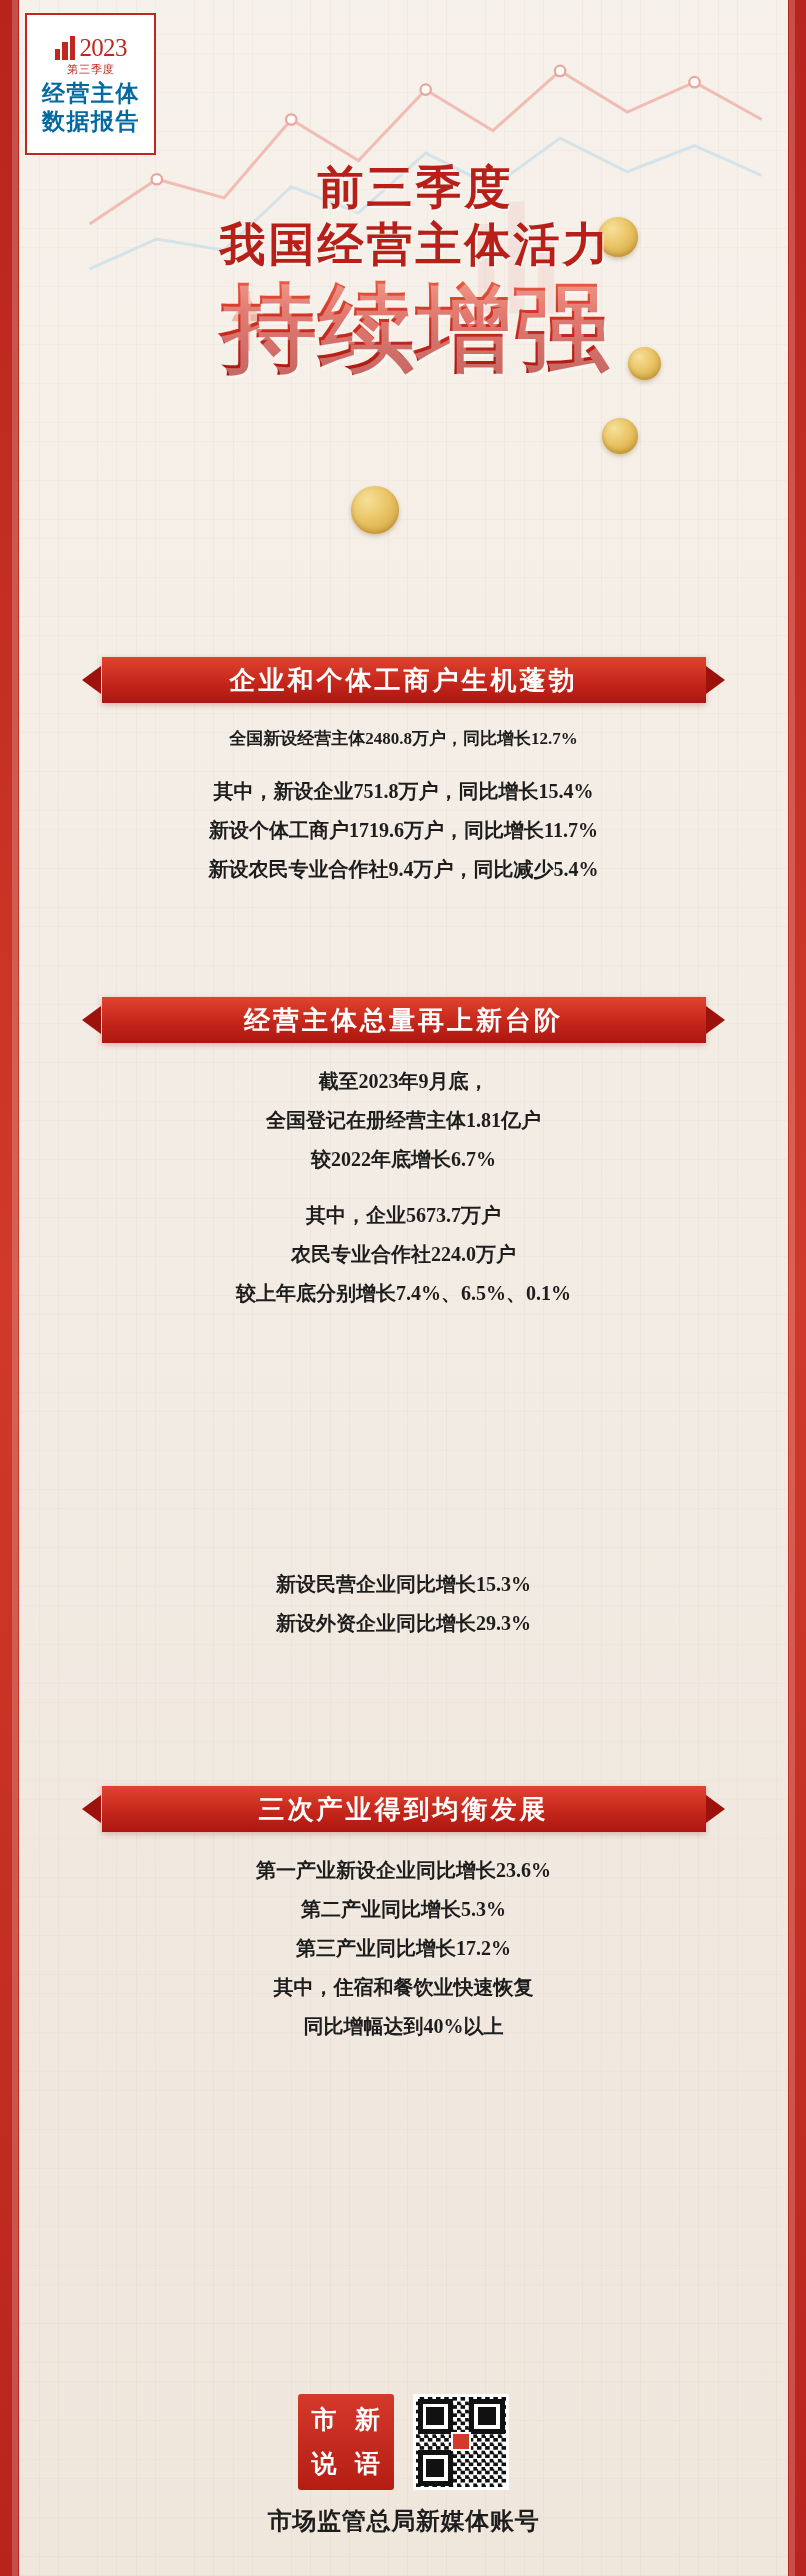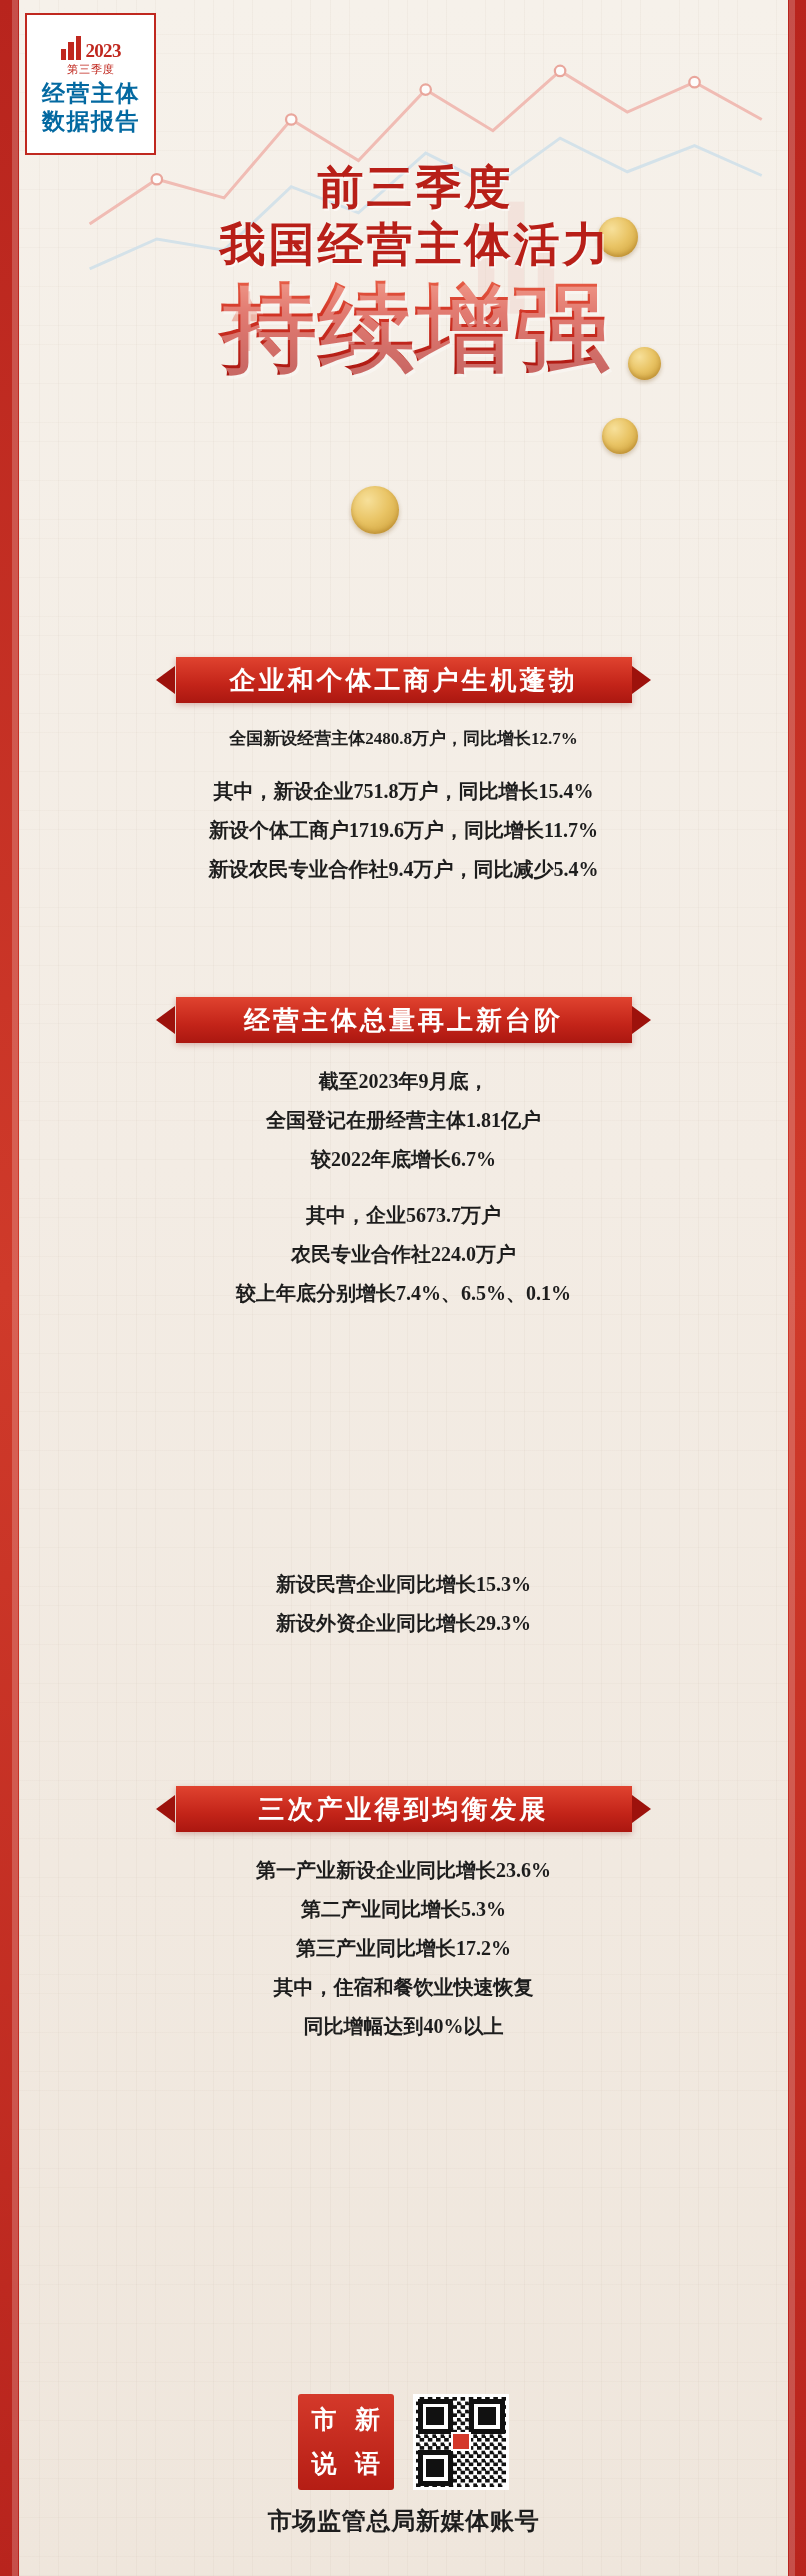--- a/index.html
+++ b/index.html
@@ -87,8 +87,8 @@
   .badge-bars i:nth-child(2) { height: 18px; }
   .badge-bars i:nth-child(3) { height: 24px; }
   .badge-year {
-    font-size: 19px;
-    font-weight: bold;
+    font-size: 25px;
+    font-weight: normal;
     color: #c0281f;
     line-height: 1;
     letter-spacing: -0.7px;

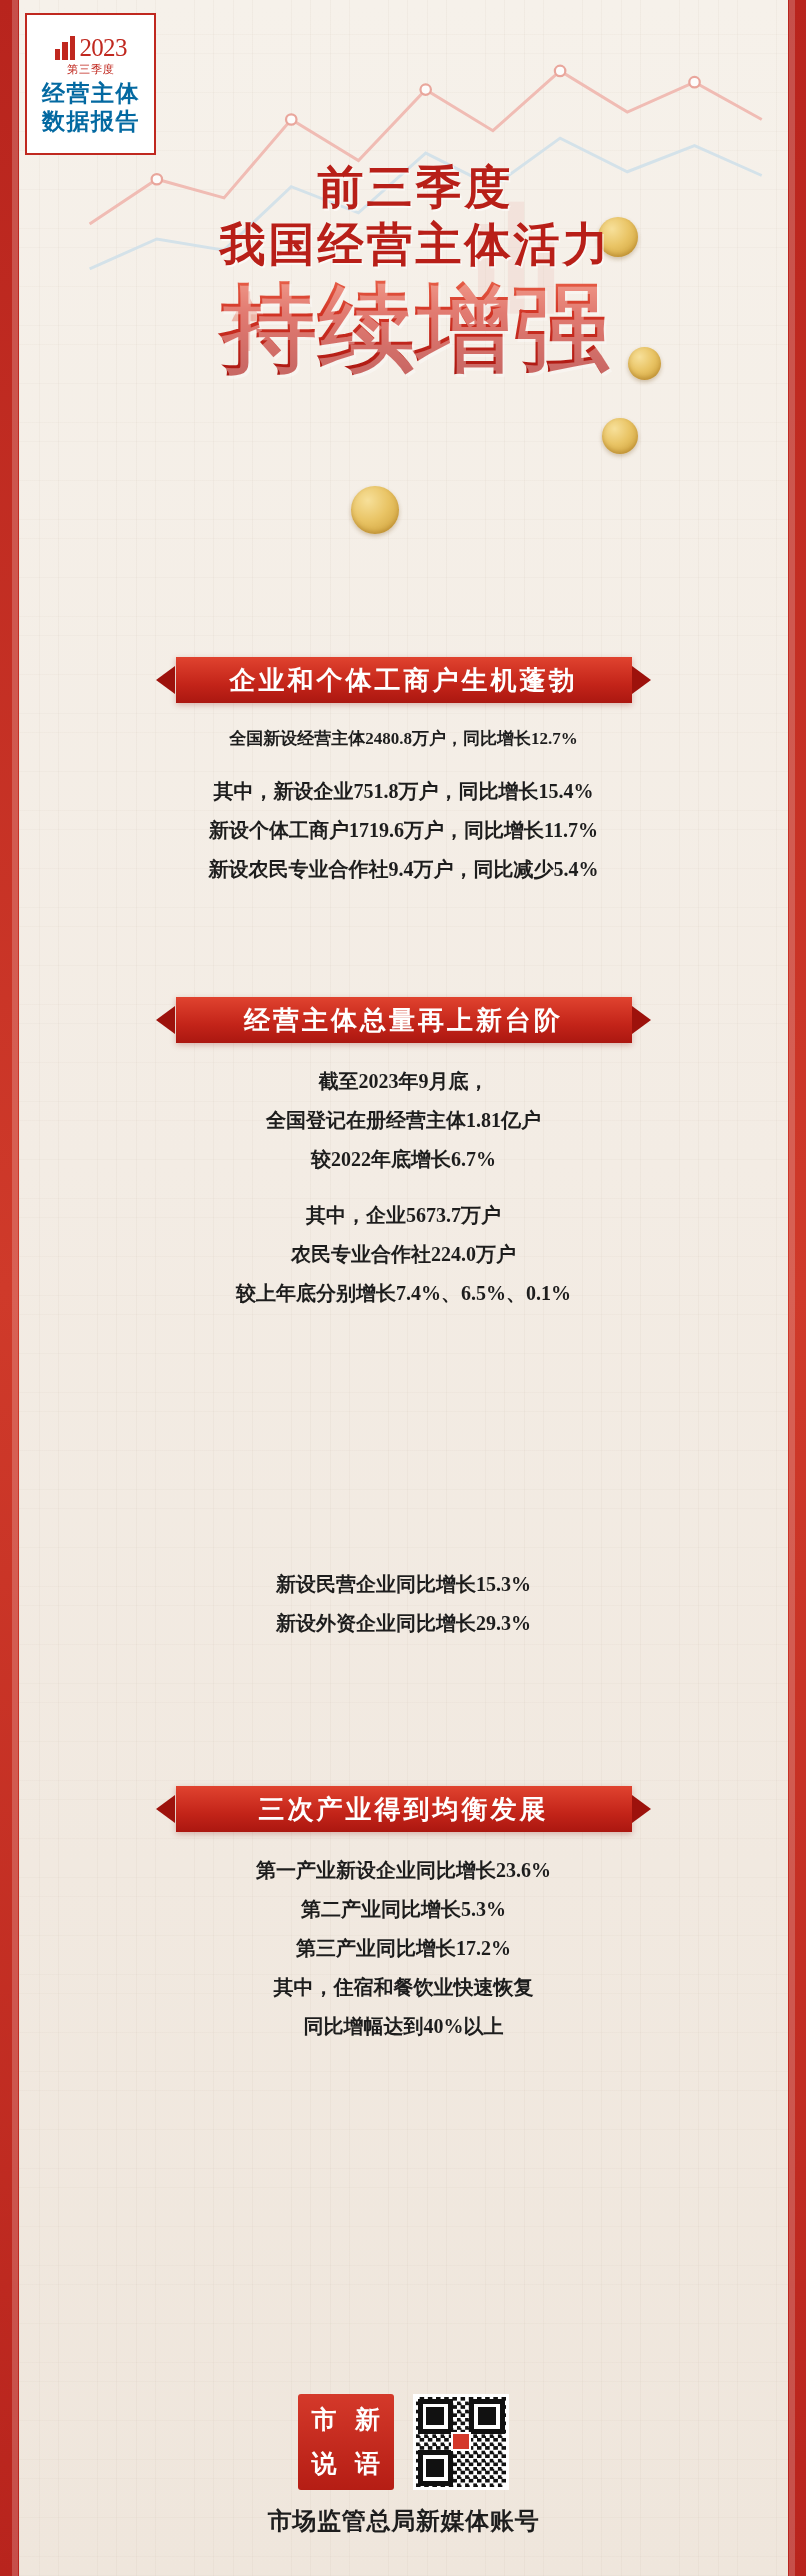--- a/index.html
+++ b/index.html
@@ -172,7 +172,7 @@
   }
   .band {
     position: relative;
-    width: 456px;
+    width: 604px;
     margin: 0 auto;
     height: 46px;
     background: linear-gradient(180deg, #e0432f 0%, #c32419 60%, #ab1710 100%);

